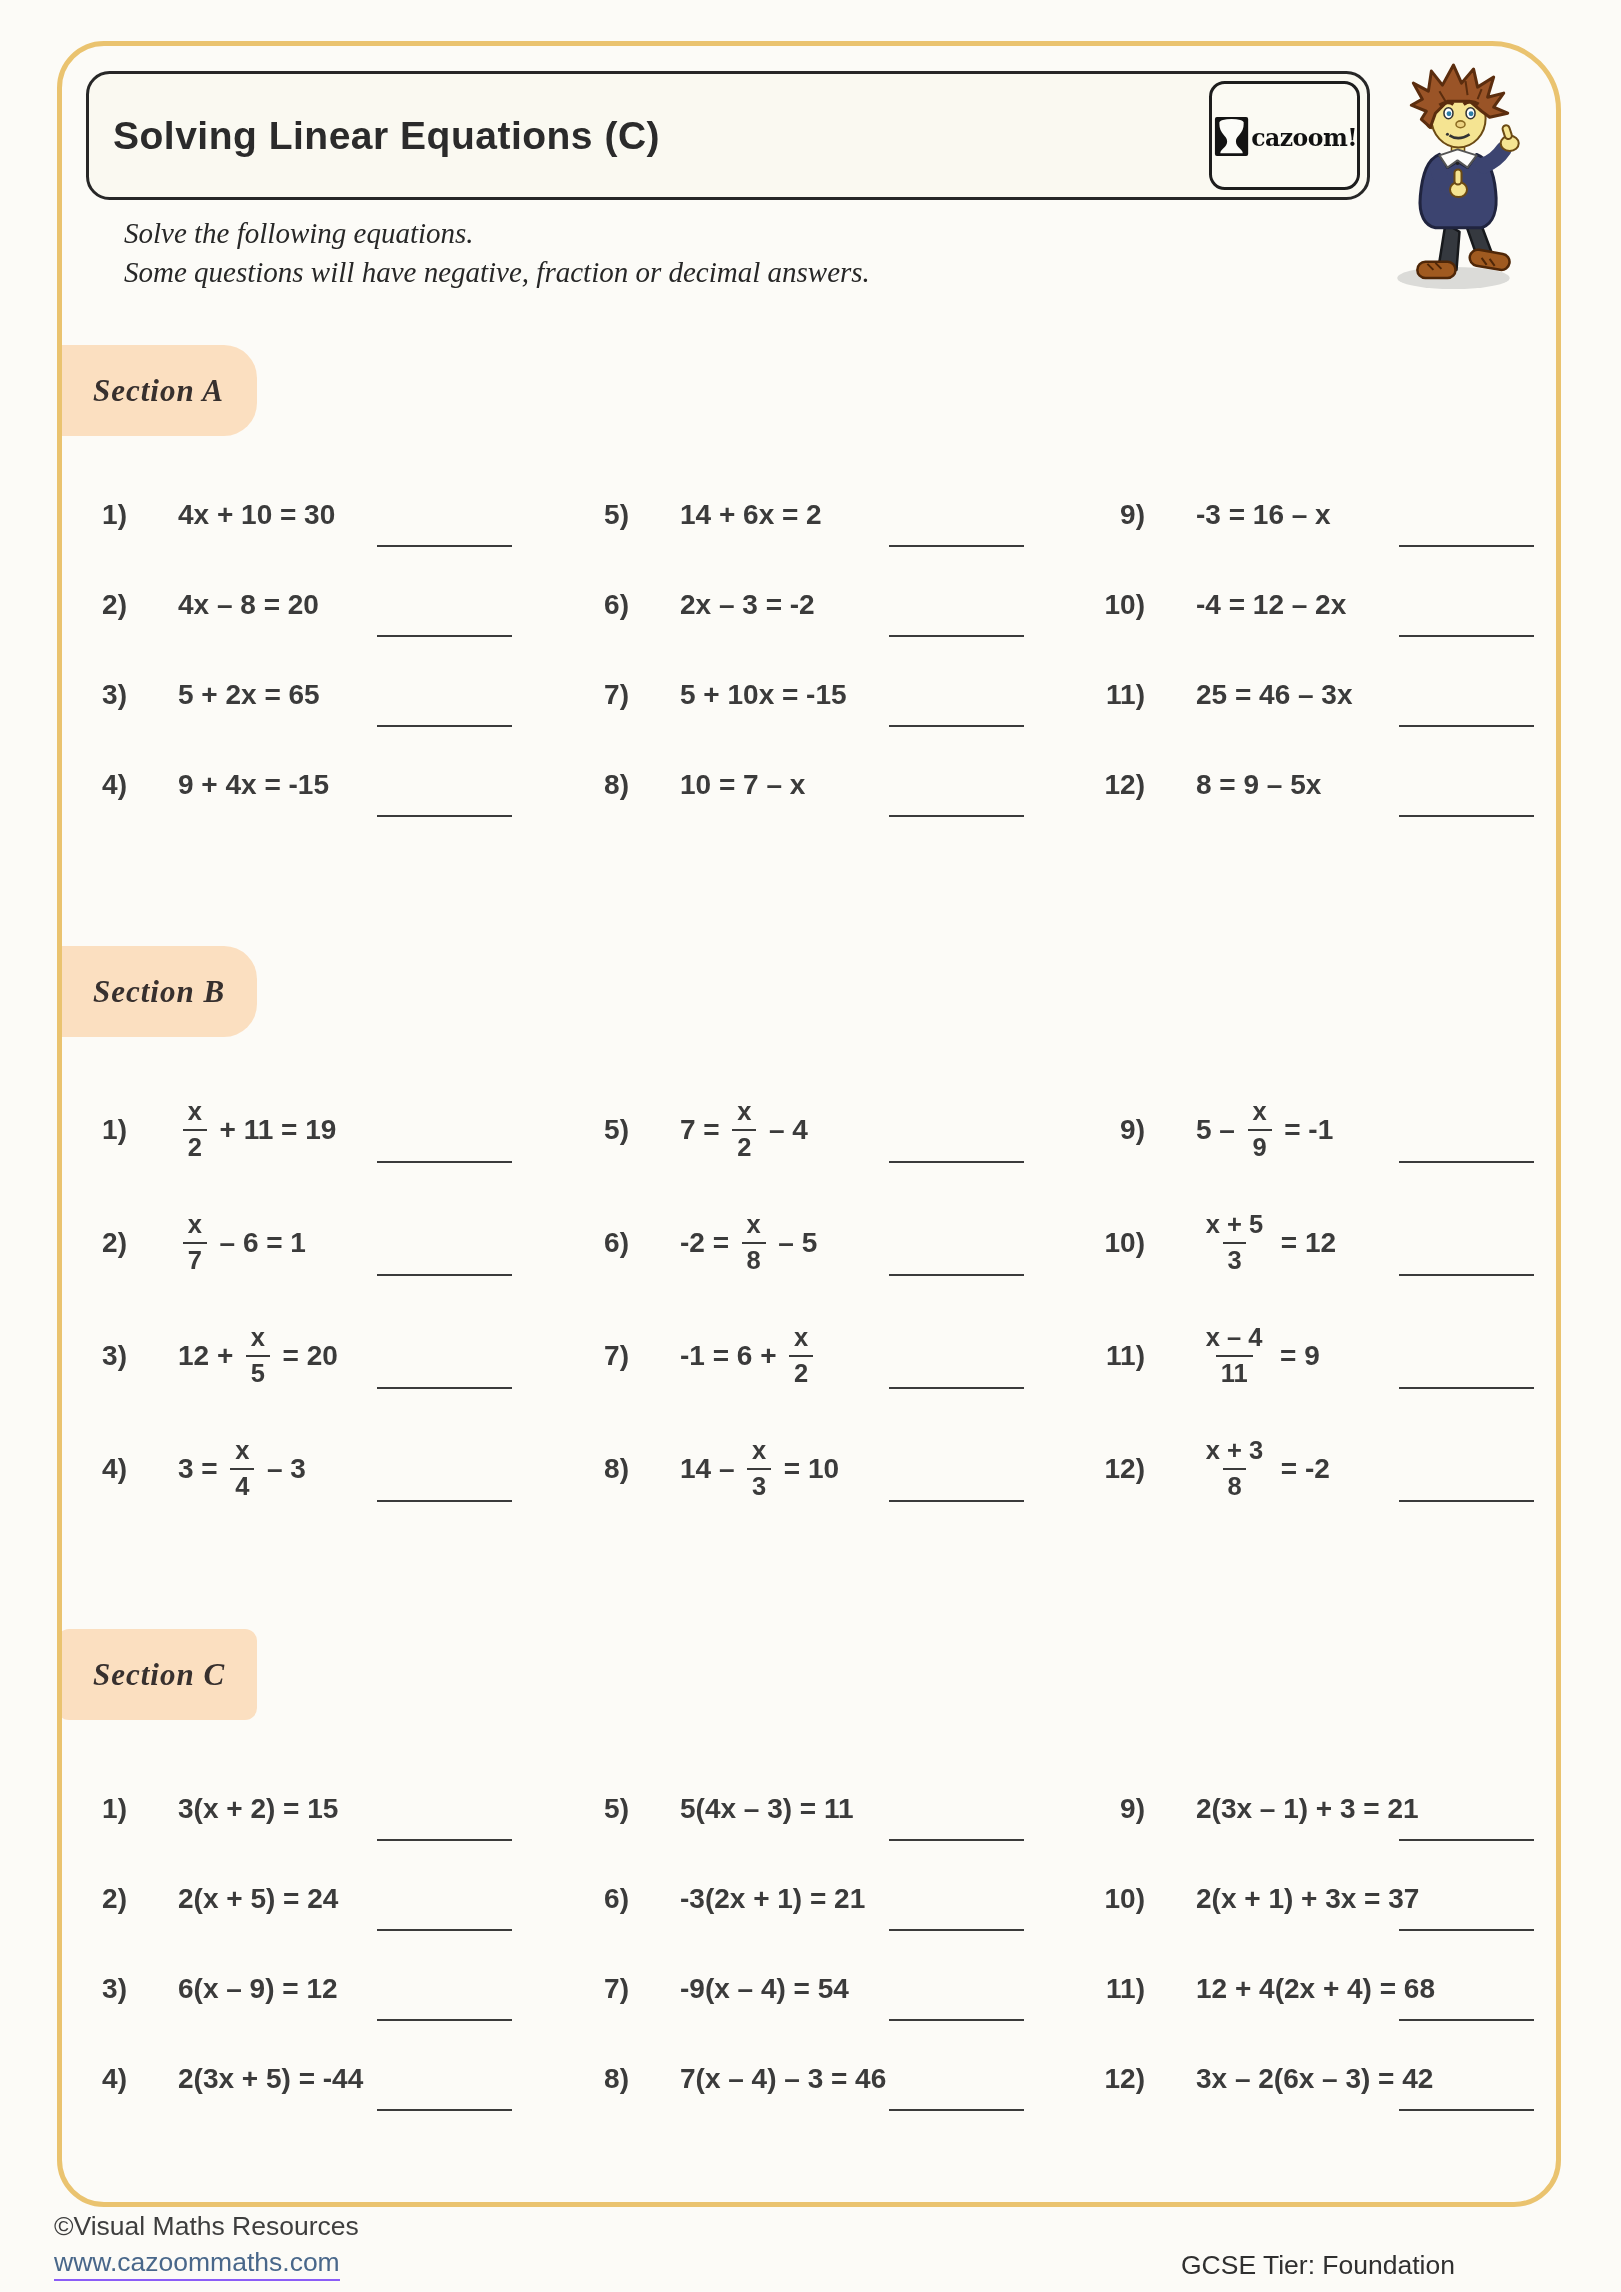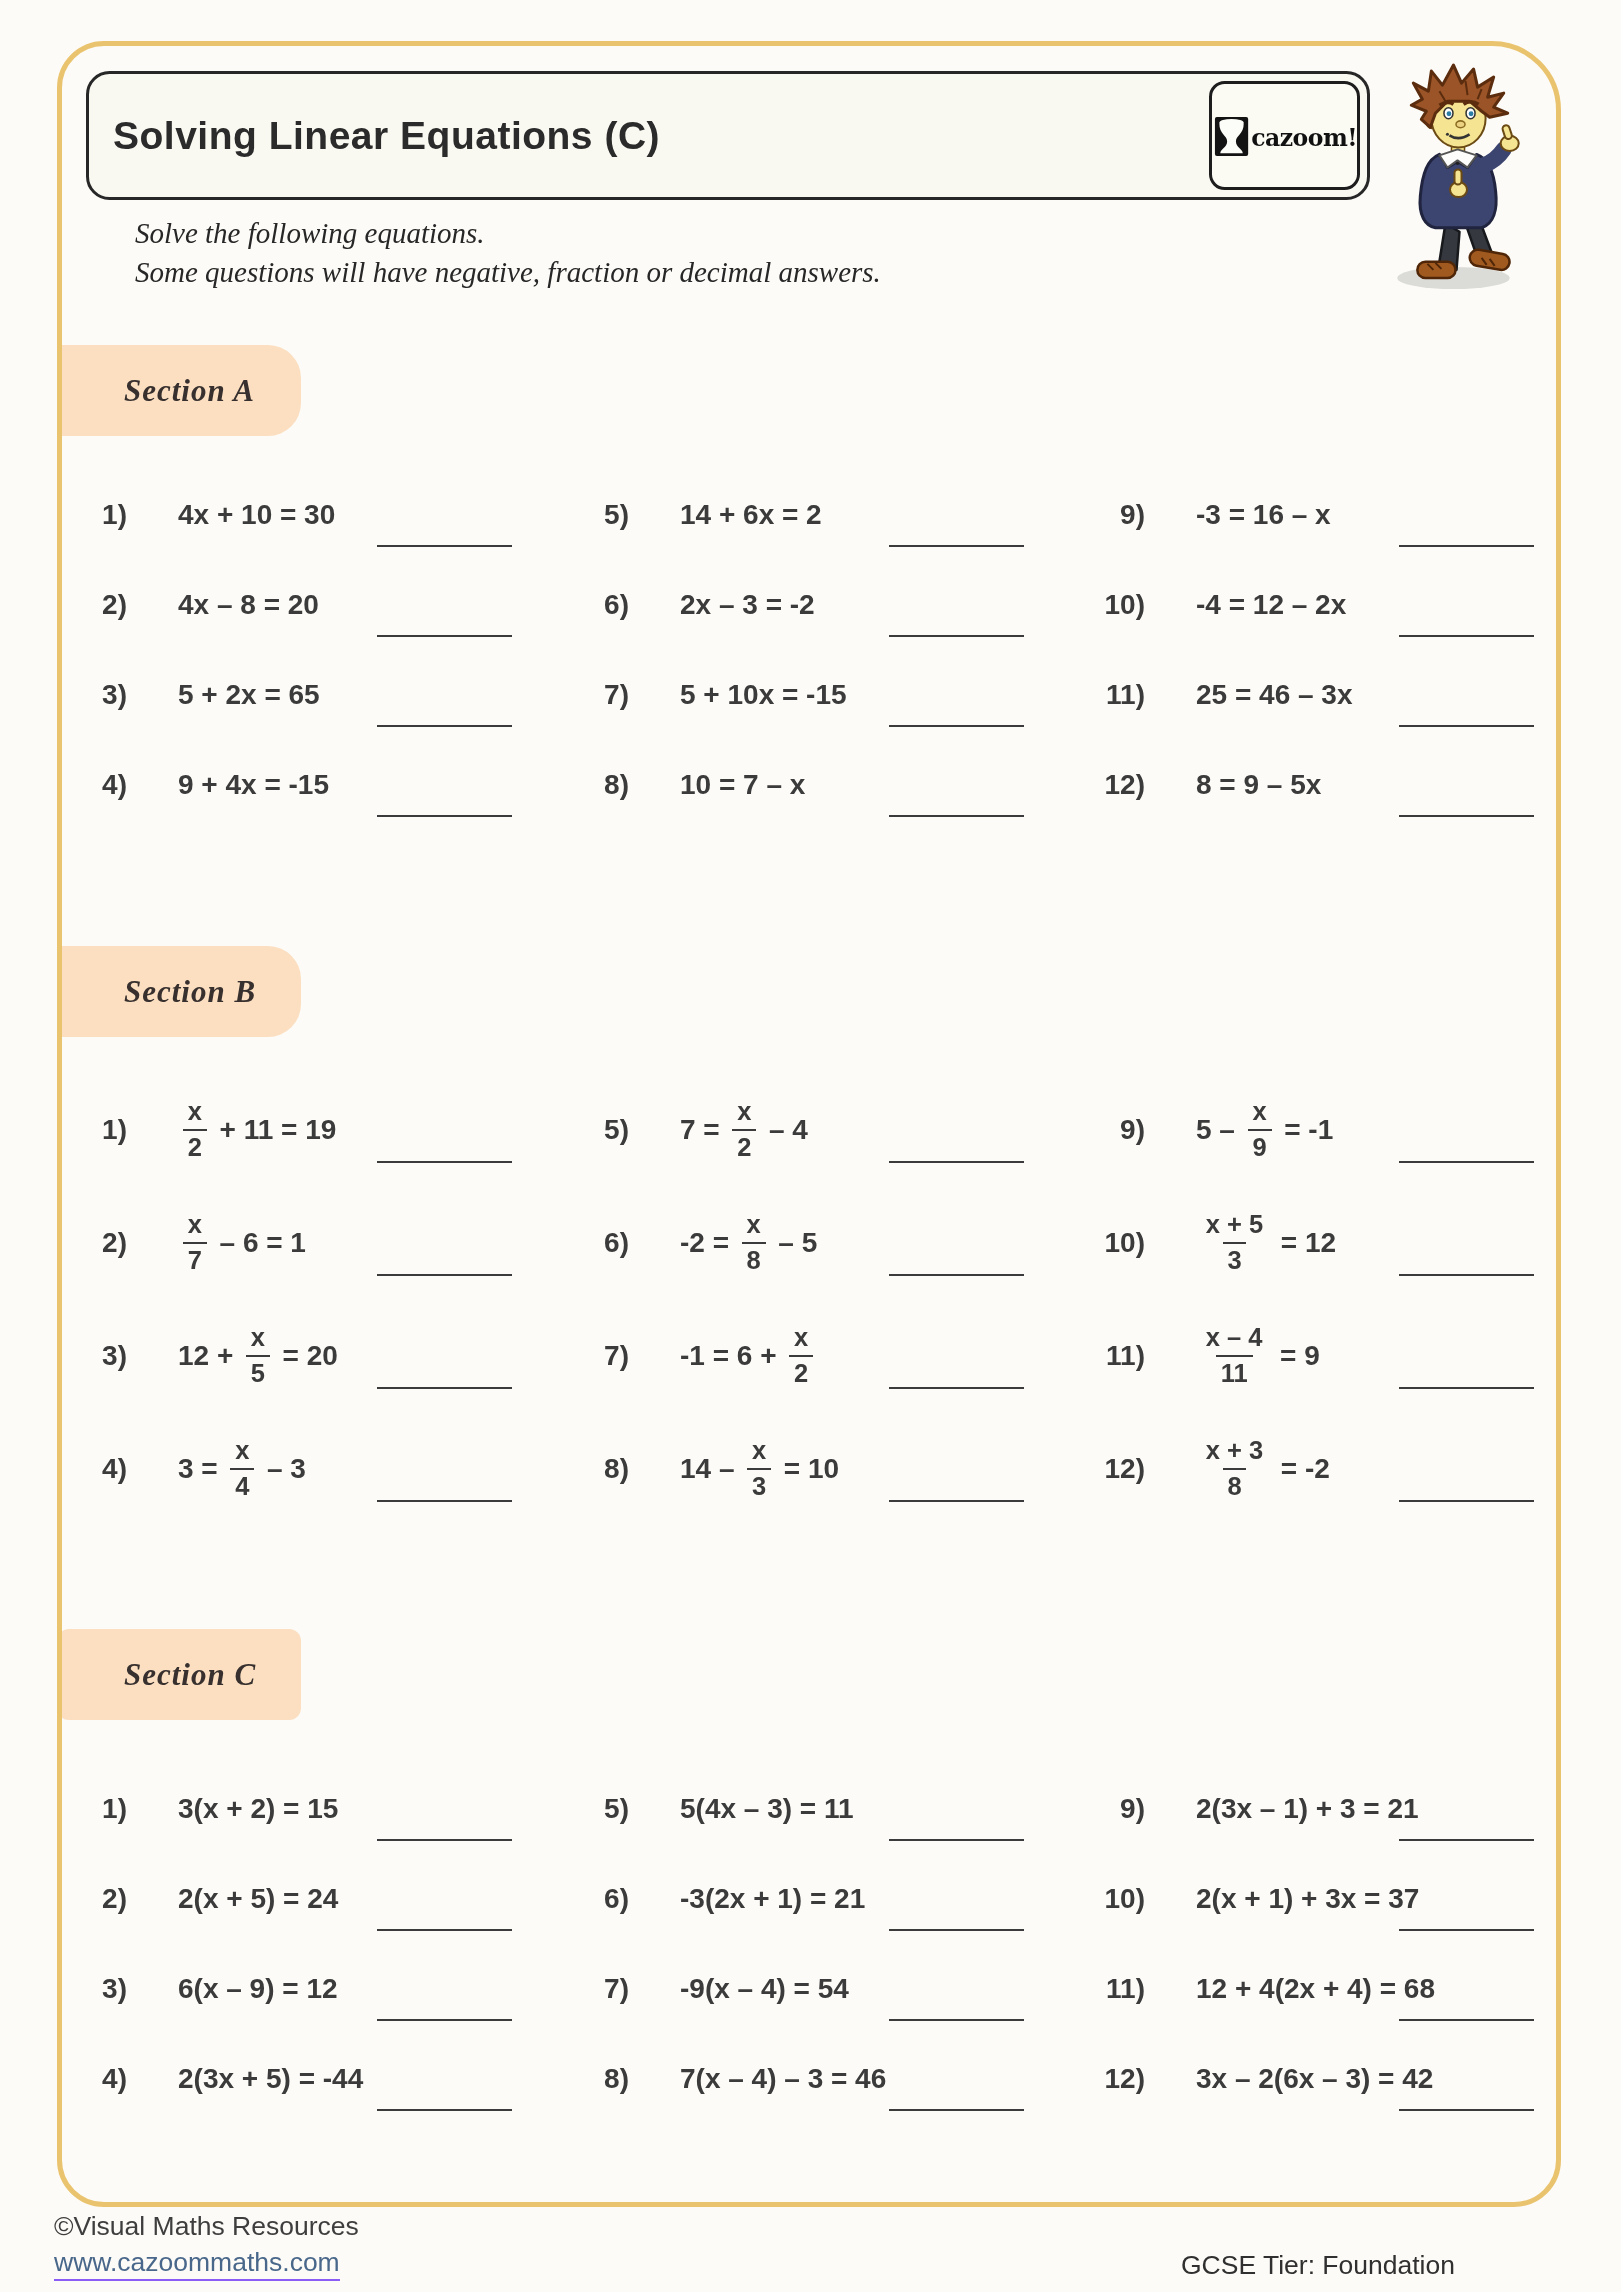--- a/index.html
+++ b/index.html
@@ -22,7 +22,7 @@
   
   .mascot{position:absolute;left:1378px;top:55px;width:157px;height:241px;z-index:3;}
   
-  .instructions{position:absolute;left:135px;top:214px;z-index:2;}
+  .instructions{position:absolute;left:124px;top:214px;z-index:2;}
   .instructions p{margin:0;font-family:"Liberation Serif",serif;font-style:italic;
          font-size:29px;line-height:39px;color:#272727;}
   

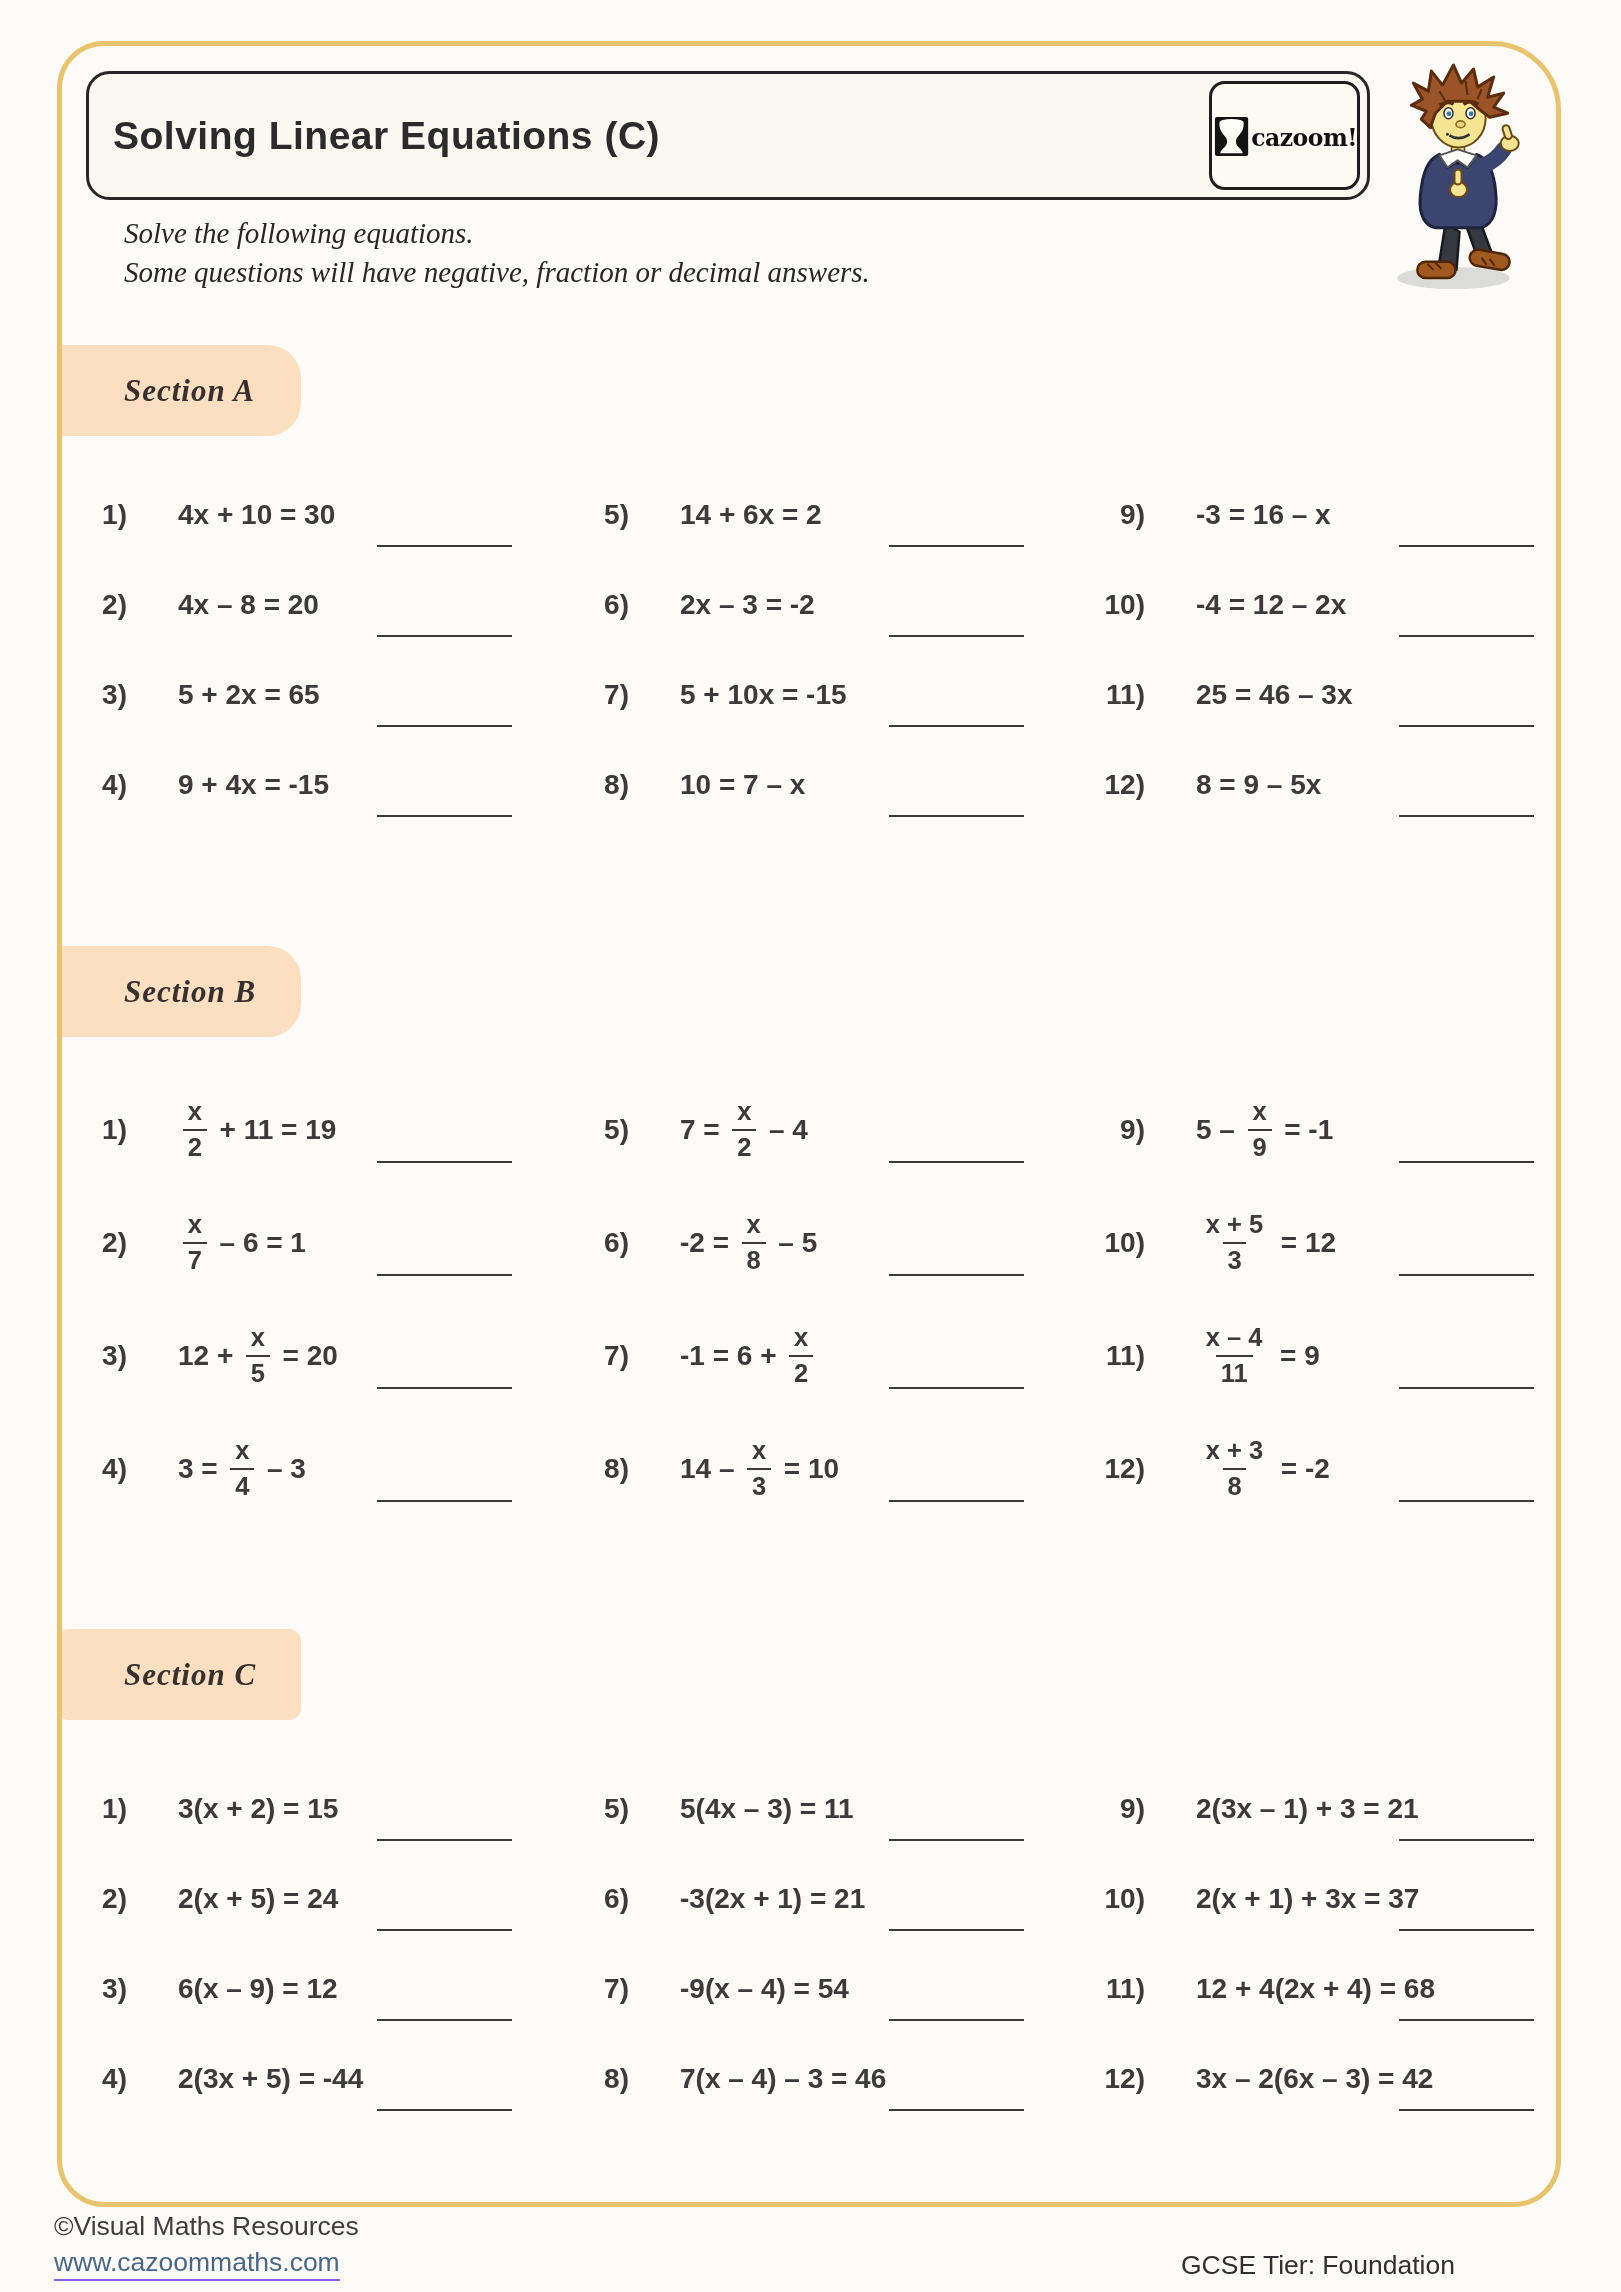--- a/index.html
+++ b/index.html
@@ -26,8 +26,8 @@
   .instructions p{margin:0;font-family:"Liberation Serif",serif;font-style:italic;
          font-size:29px;line-height:39px;color:#272727;}
   
-  .tab{position:absolute;left:57px;width:244px;height:91px;background:#FBDFC0;
-       border-radius:0 33px 33px 0;display:flex;align-items:center;padding-left:67px;
+  .tab{position:absolute;left:57px;width:200px;height:91px;background:#FBDFC0;
+       border-radius:0 33px 33px 0;display:flex;align-items:center;padding-left:36px;
        box-sizing:border-box;z-index:1;}
   .tab span{font-family:"Liberation Serif",serif;font-style:italic;font-weight:700;
        font-size:31px;color:#37302E;letter-spacing:1px;}

